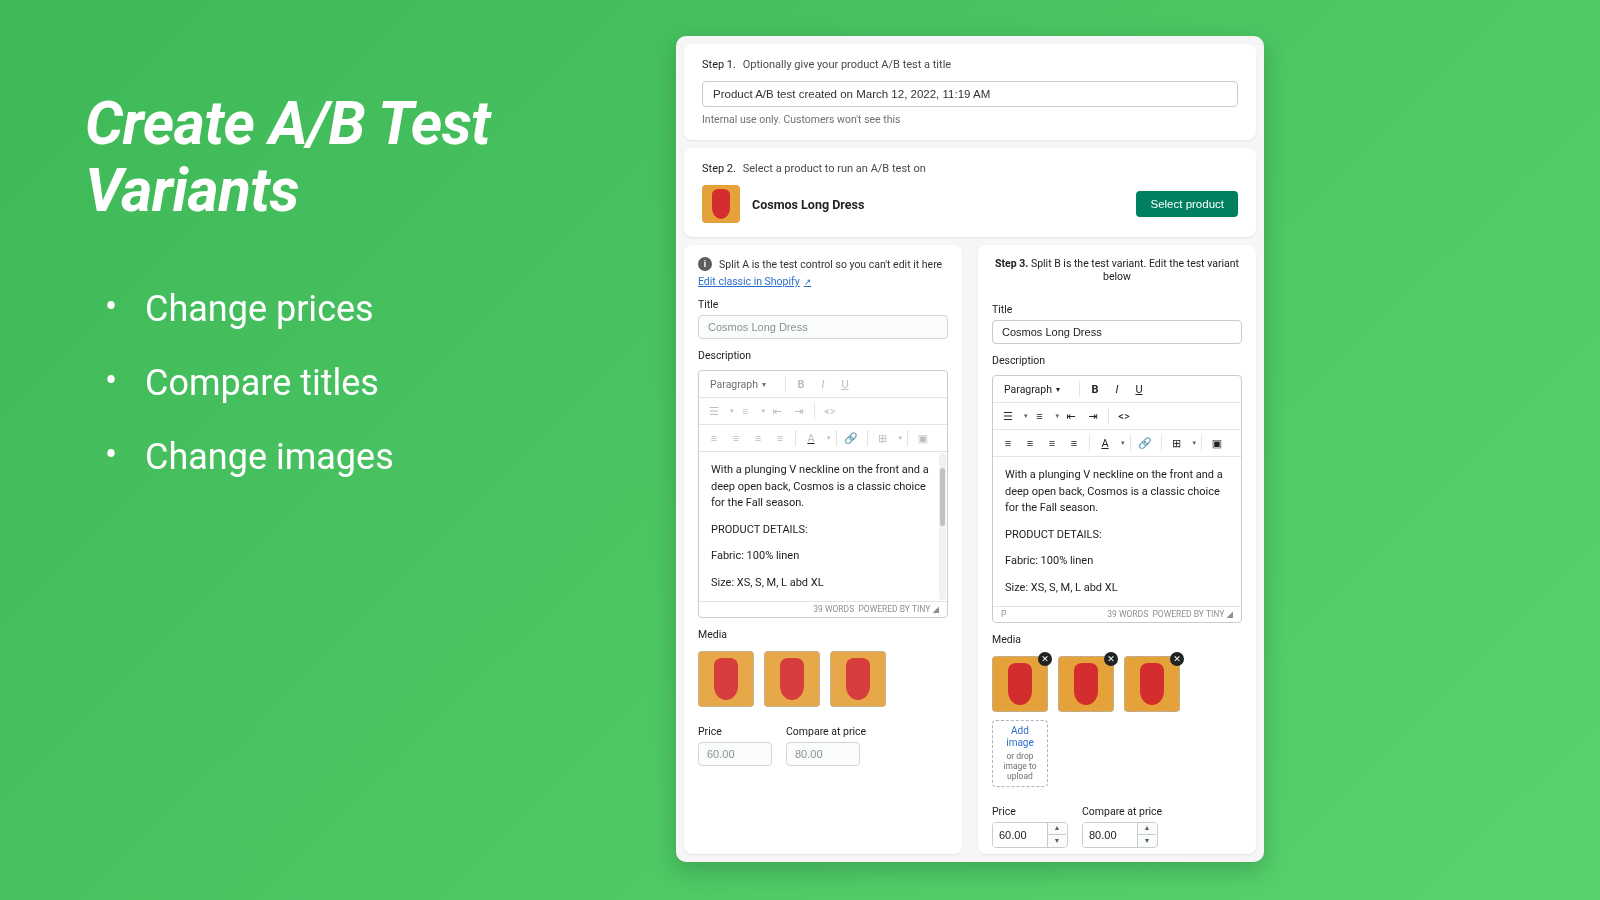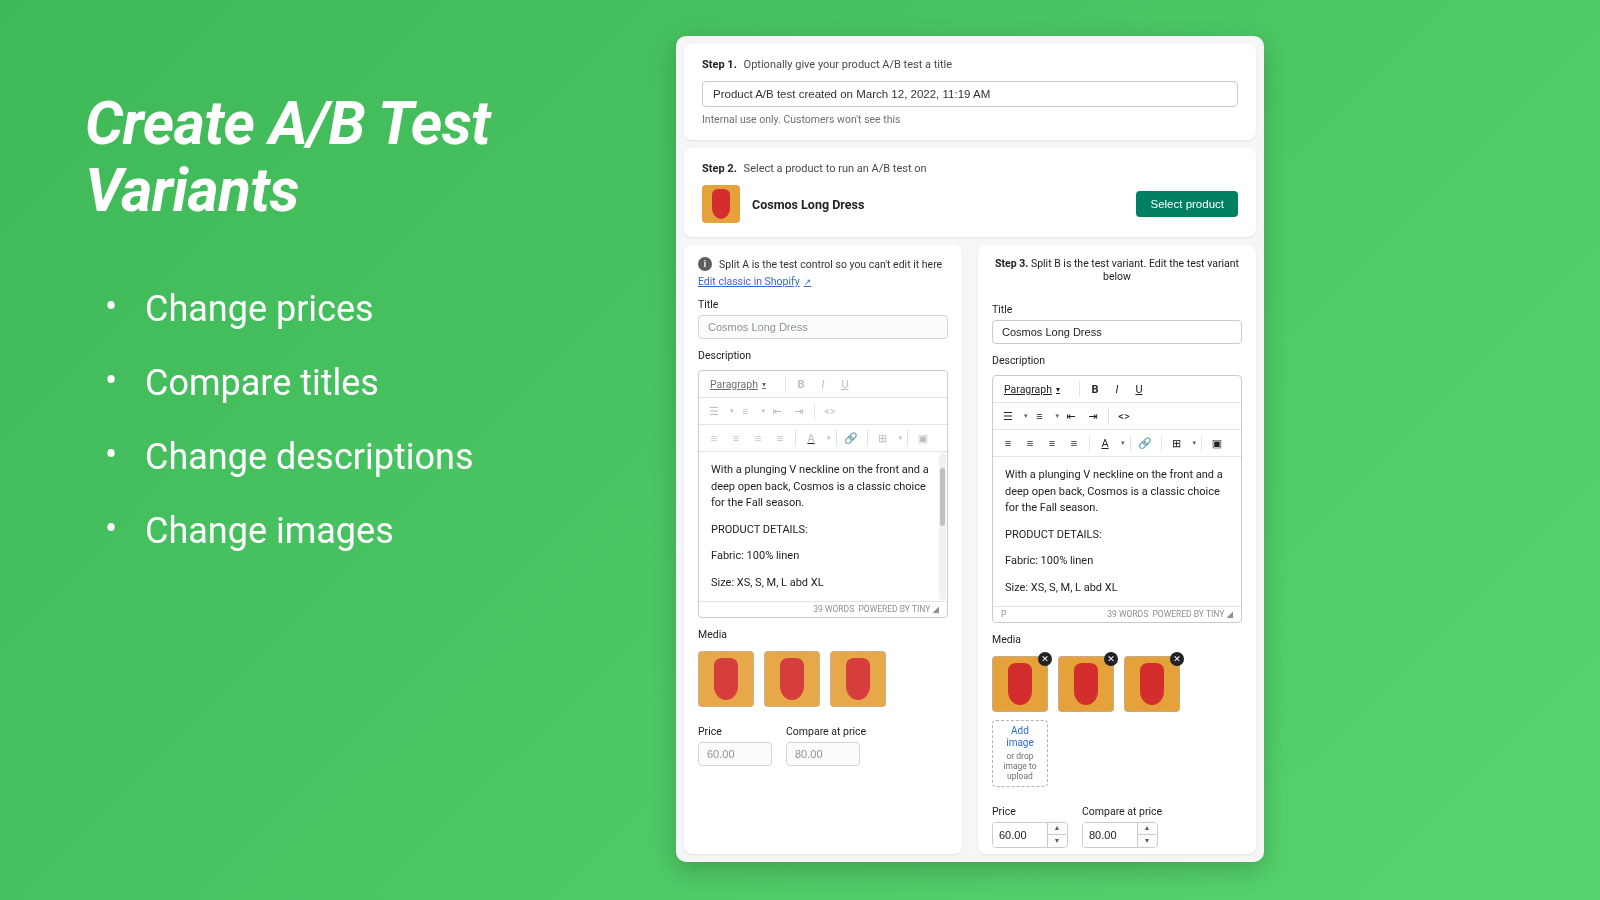--- a/index.html
+++ b/index.html
@@ -36,7 +36,7 @@
     padding: 14px 18px;
   }
   .step-line { margin-bottom: 10px; }
-  .step-line b { font-weight: 700; }
+  .step-line b { font-weight: 400; }
   .step-line span.desc { color: #4a4a4a; margin-left: 4px; }
   .text-input {
     width: 100%; border: 1px solid #c9cccf; border-radius: 4px;

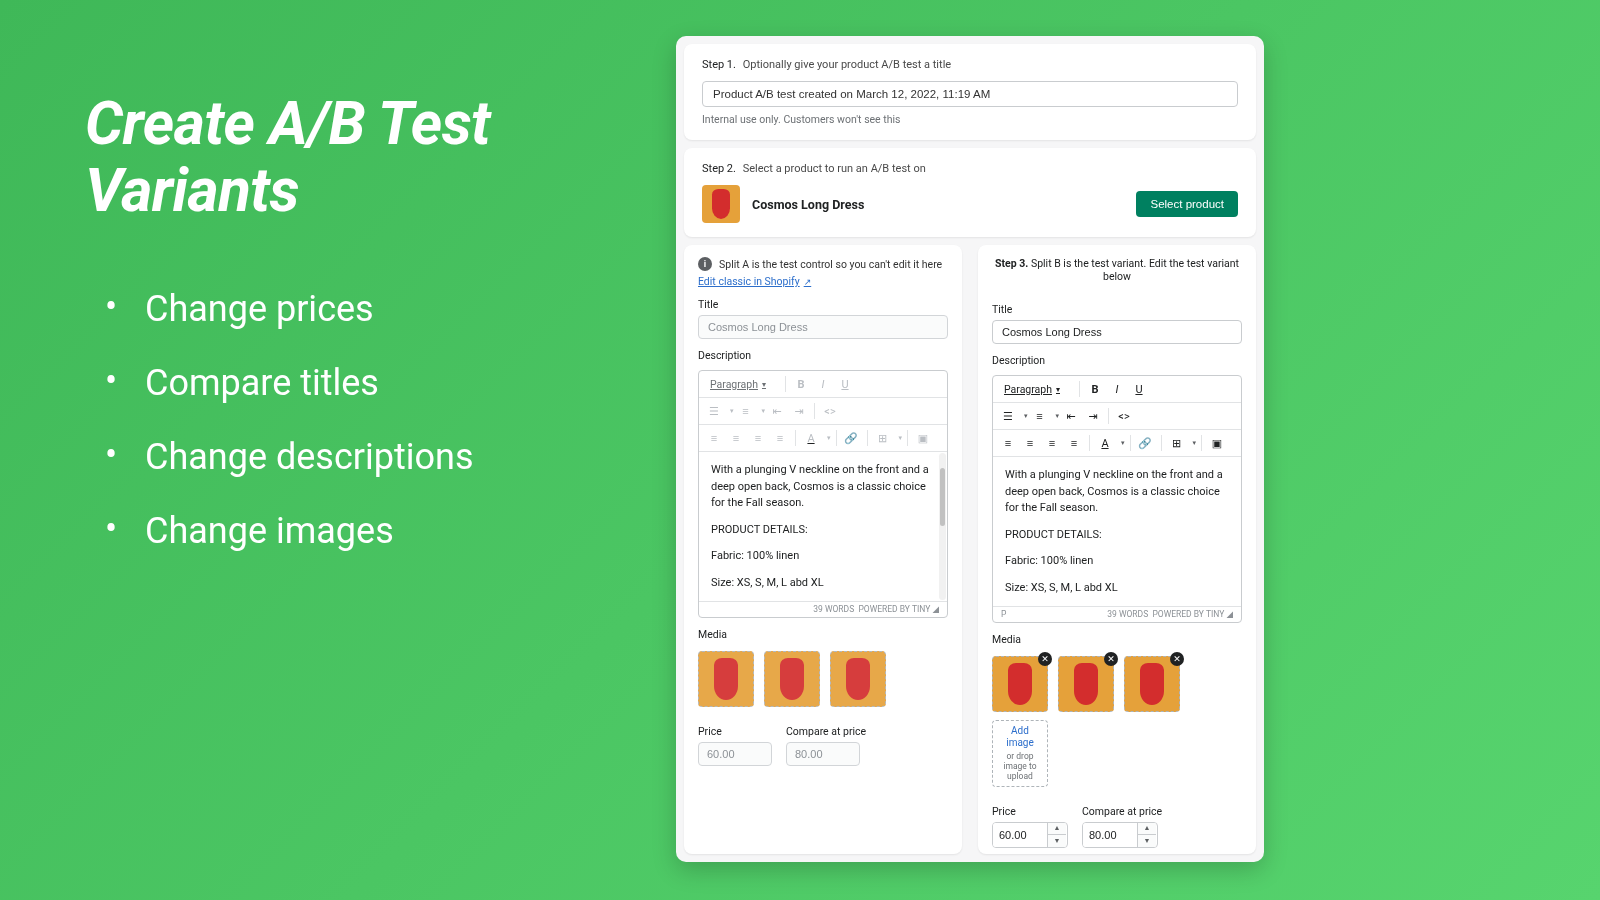--- a/index.html
+++ b/index.html
@@ -91,7 +91,7 @@
   .t-select {
     border: none; background: transparent; font-size: 10.5px; color: #6d7175;
     padding: 2px 14px 2px 6px; cursor: pointer; position: relative; min-width: 66px;
-    display: inline-flex; align-items: center; text-decoration: underline;
+    display: inline-flex; align-items: center;
   }
   .t-select.active { color: #202223; }
   .caret { margin-left: 4px; font-size: 8px; }

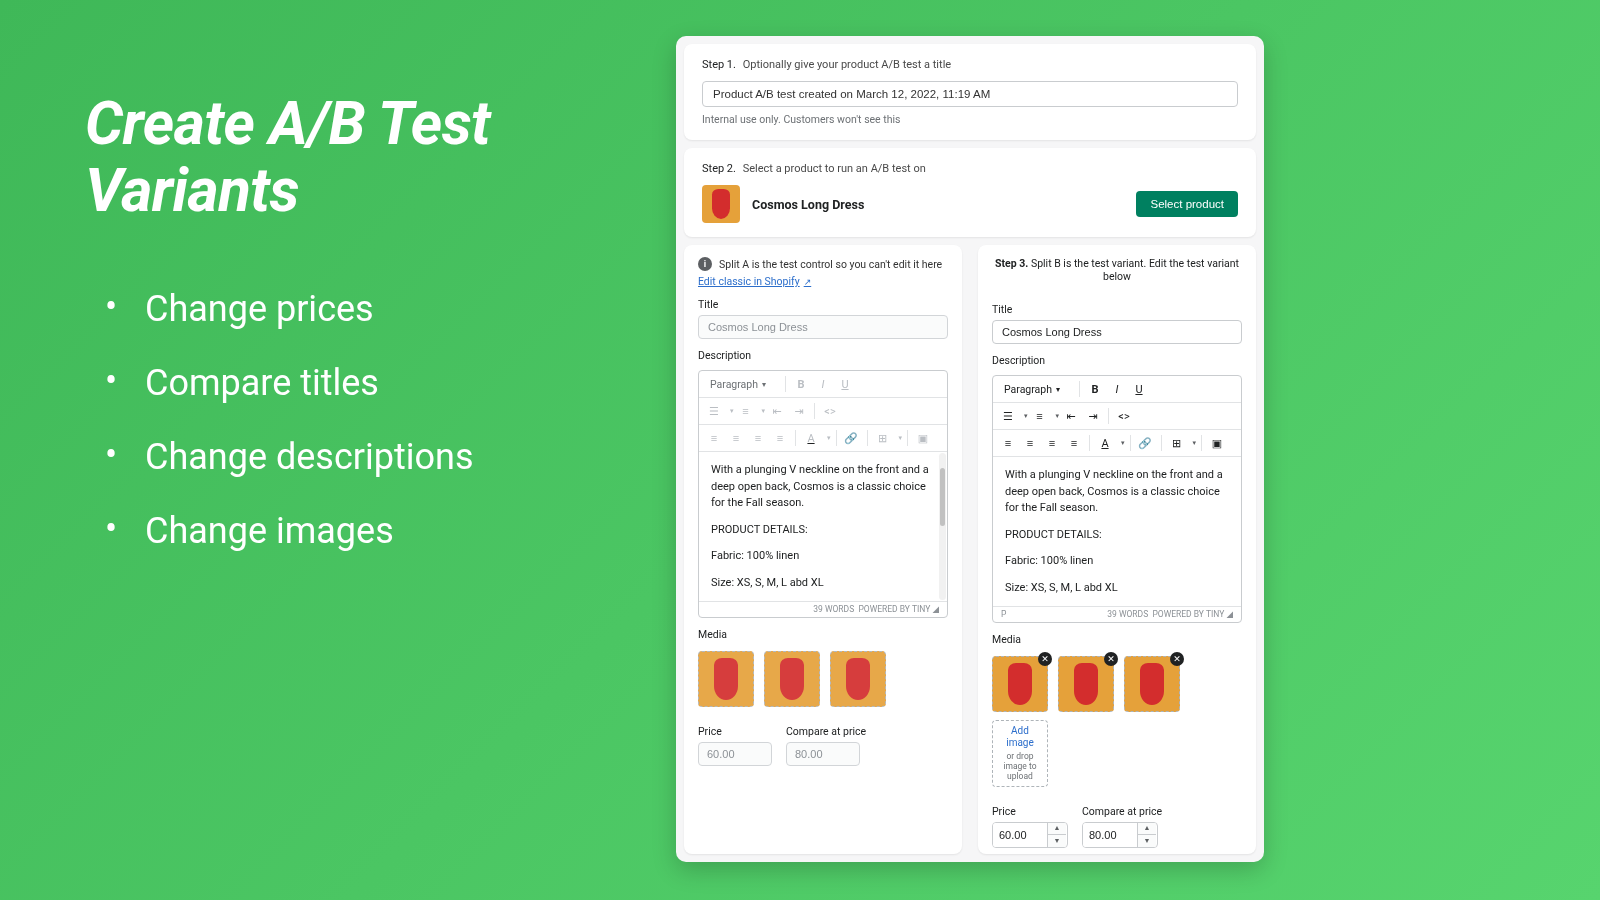--- a/index.html
+++ b/index.html
@@ -175,7 +175,6 @@
   <ul class="bullets">
     <li>Change prices</li>
     <li>Compare titles</li>
-    <li>Change descriptions</li>
     <li>Change images</li>
   </ul>
 </div>

